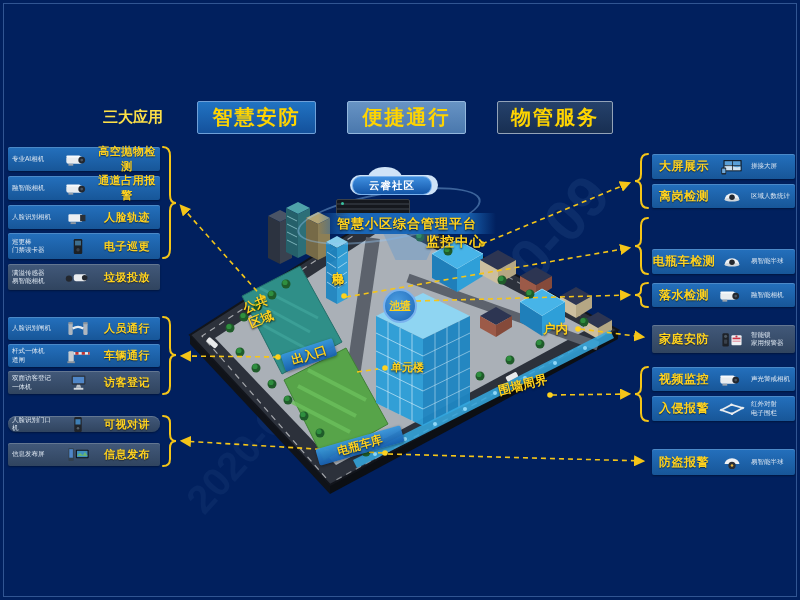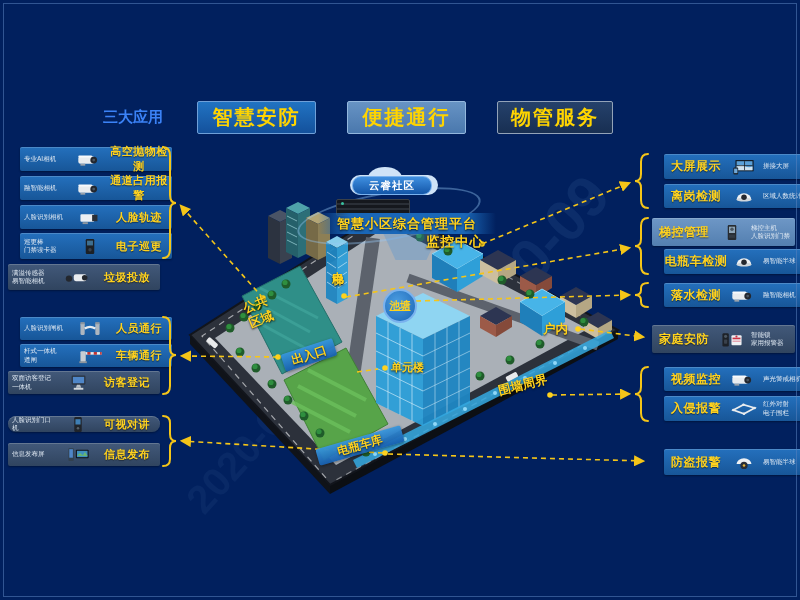--- a/index.html
+++ b/index.html
@@ -8,7 +8,7 @@
   .frame{position:absolute;inset:3px;border:1px solid rgba(90,130,190,.55);pointer-events:none;z-index:9;}
   .wm{position:absolute;color:rgba(130,175,235,.09);font-weight:bold;z-index:1;white-space:nowrap;}
   
-  .apps-title{position:absolute;left:103px;top:108px;width:60px;color:#3b82f6;font-size:15px;font-weight:bold;z-index:4;}
+  .apps-title{position:absolute;left:103px;top:108px;width:60px;color:#fde047;font-size:15px;font-weight:bold;z-index:4;}
   .app-btn{position:absolute;top:101px;height:31px;z-index:4;display:flex;align-items:center;justify-content:center;
            color:#ffd400;font-size:20px;font-weight:bold;letter-spacing:2px;border-radius:2px;}
   .btn1{left:197px;width:117px;background:linear-gradient(180deg,#2173c2,#14519c);border:1px solid #6fa0d8;}

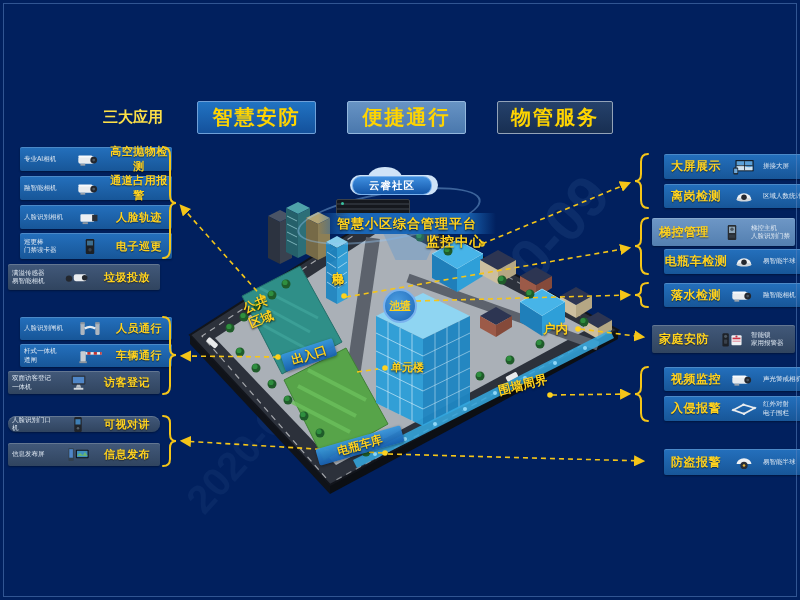--- a/index.html
+++ b/index.html
@@ -19,7 +19,7 @@
               box-shadow:inset 0 1px 0 rgba(255,255,255,.18),0 1px 2px rgba(0,0,0,.35);}
   .lrow{left:8px;width:152px;}
   .rrow{left:652px;width:143px;}
-  .blue{background:linear-gradient(180deg,#2470bd,#175698);margin-left:12px;}
+  .blue{background:linear-gradient(180deg,#2470bd,#175698);}
   .light{background:linear-gradient(180deg,#6e97c6,#537fb0);}
   .dark{background:linear-gradient(180deg,#42597a,#30445f);}
   .dev{font-size:6.5px;line-height:1.3;color:#dfe8f2;white-space:pre-line;}

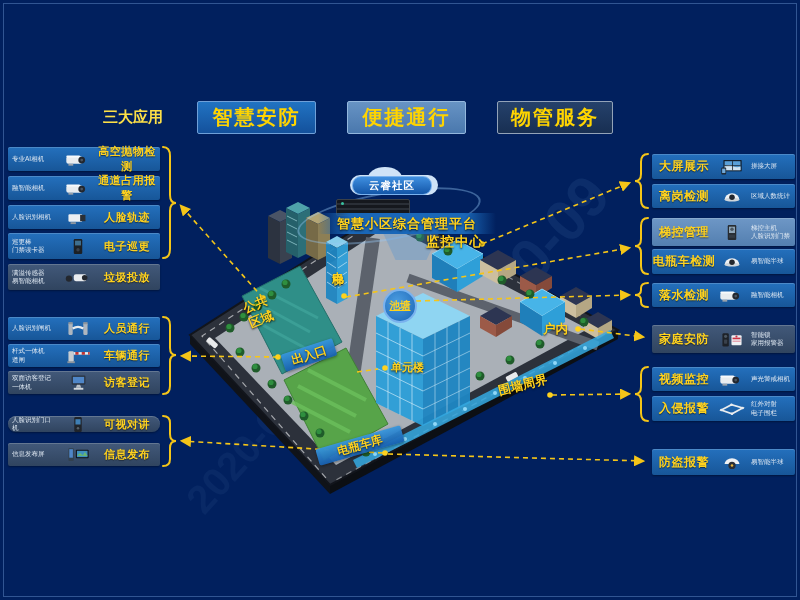--- a/index.html
+++ b/index.html
@@ -260,14 +260,6 @@
       </svg>
     <span class="dev">区域人数统计</span>
   </div>
-  <div class="rrow light" style="top:218px;height:28px;">
-    <span class="feat">梯控管理</span>
-    <svg class="icon">
-        <use href="#i-terminal"></use>
-      </svg>
-    <span class="dev">梯控主机
-人脸识别门禁</span>
-  </div>
   <div class="rrow blue" style="top:249px;height:25px;">
     <span class="feat">电瓶车检测</span>
     <svg class="icon">

